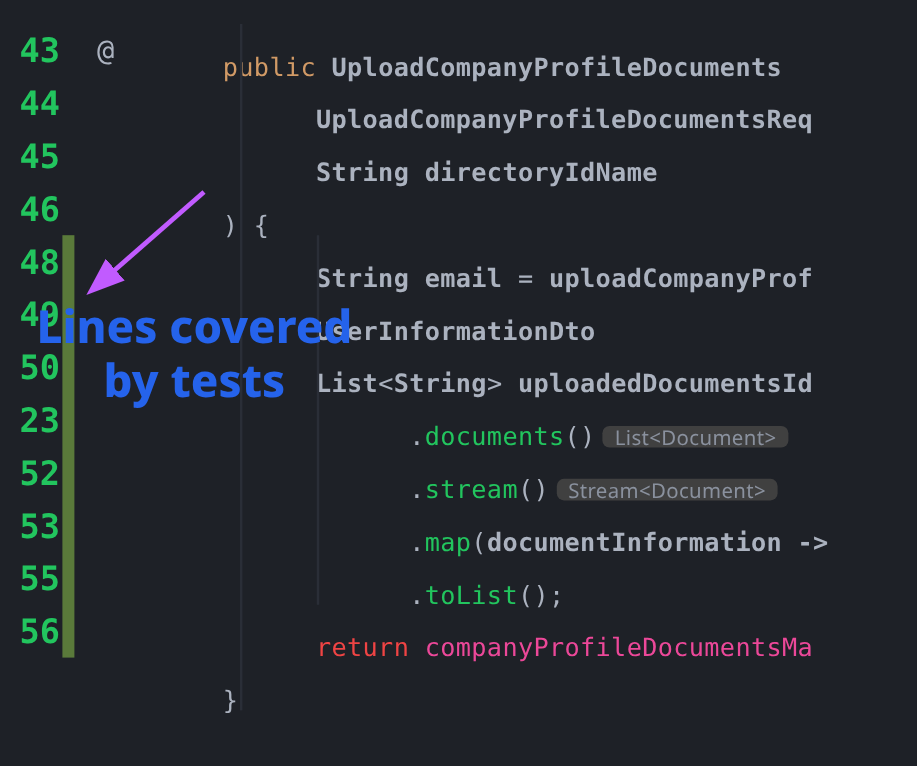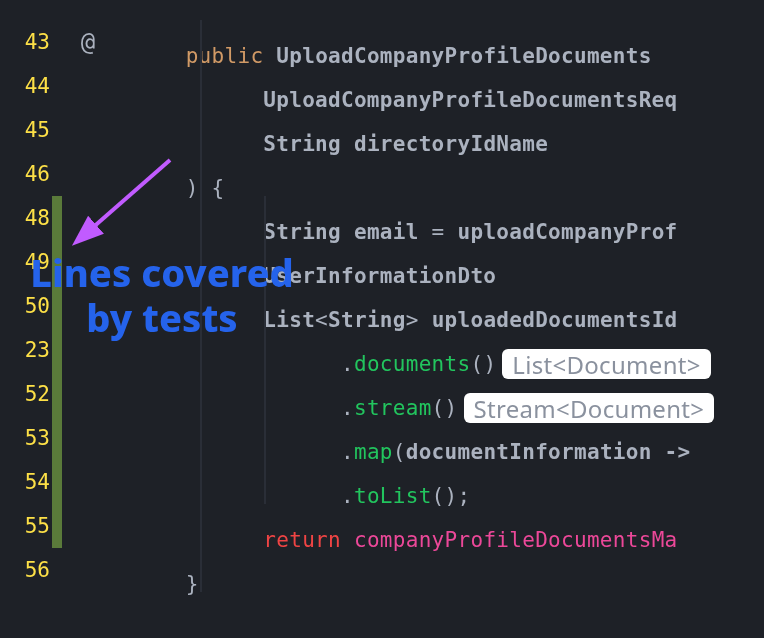--- a/index.html
+++ b/index.html
@@ -30,10 +30,11 @@
       display: flex;
       align-items: center;
       justify-content: flex-end;
-      color: #fde047;
+      color: #22c55e;
       padding-right: 18px;
-      font-size: 21px;
-      position: relative;
+      font-size: 28px;
+      position: relative;
+      font-weight: bold;
     }
     .marker-col {
       width: 40px;

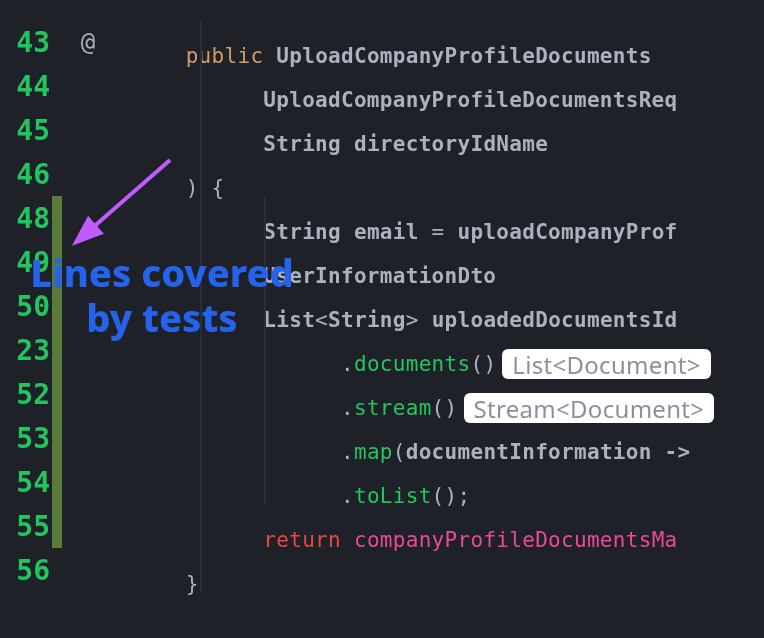--- a/index.html
+++ b/index.html
@@ -93,16 +93,16 @@
     .ident-expr { color: #ec4899; }
     .punct { color: #abb2bf; }
     .hint {
-      background: #ffffff;
+      background: #404040;
       color: #8a919e;
       border-radius: 6px;
       padding: 2px 10px;
       margin-left: 6px;
-      font-size: 24px;
+      font-size: 17px;
       font-family: -apple-system, system-ui, sans-serif;
       display: inline-flex;
       align-items: center;
-      height: 30px;
+      height: 18px;
     }
     .annotation {
       position: absolute;

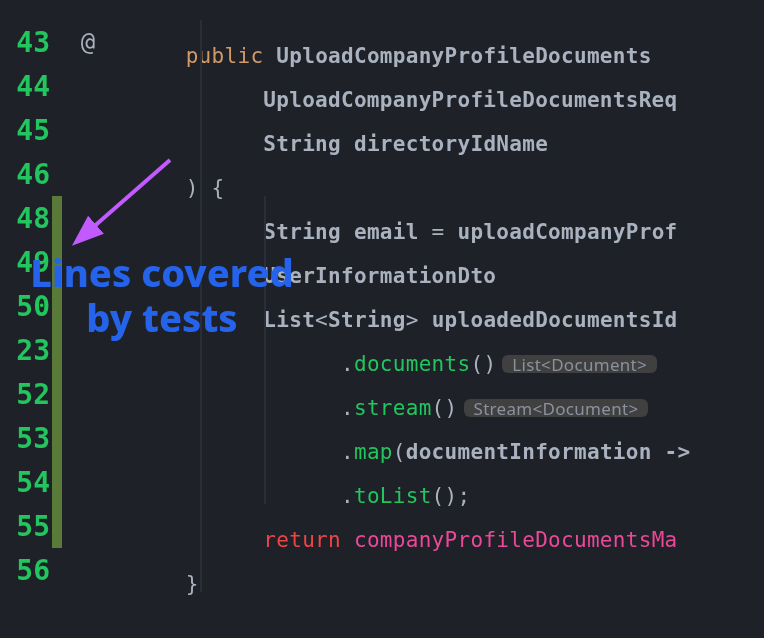--- a/index.html
+++ b/index.html
@@ -137,7 +137,6 @@
     <div class="gutter-line">23</div>
     <div class="gutter-line">52</div>
     <div class="gutter-line">53</div>
-    <div class="gutter-line">54</div>
     <div class="gutter-line">55</div>
     <div class="gutter-line">56</div>
   </div>

